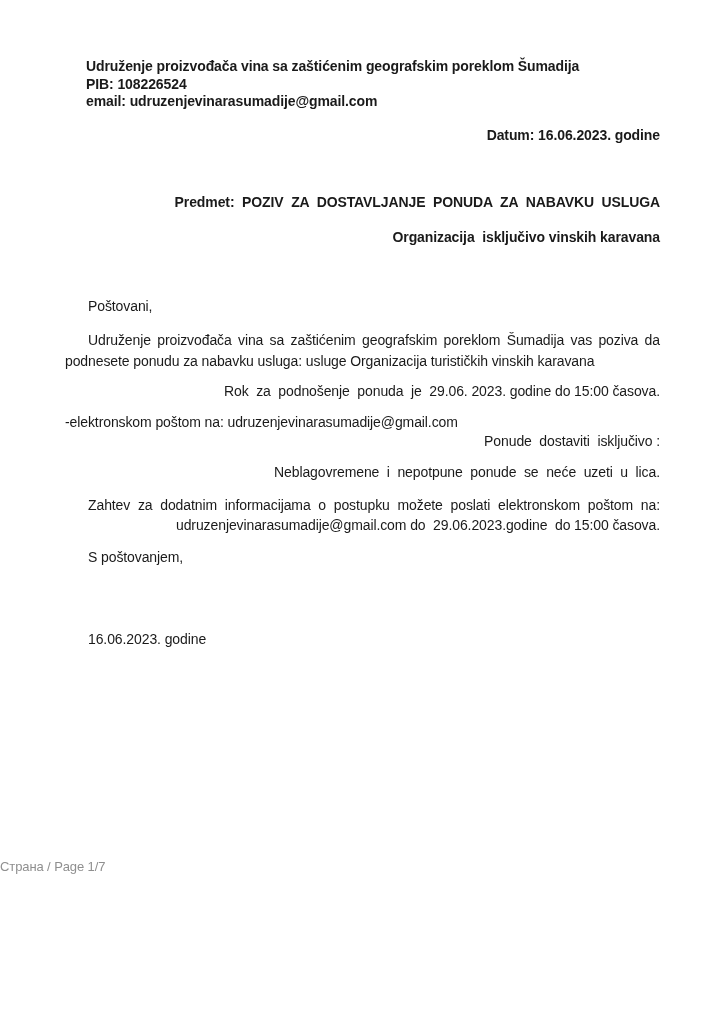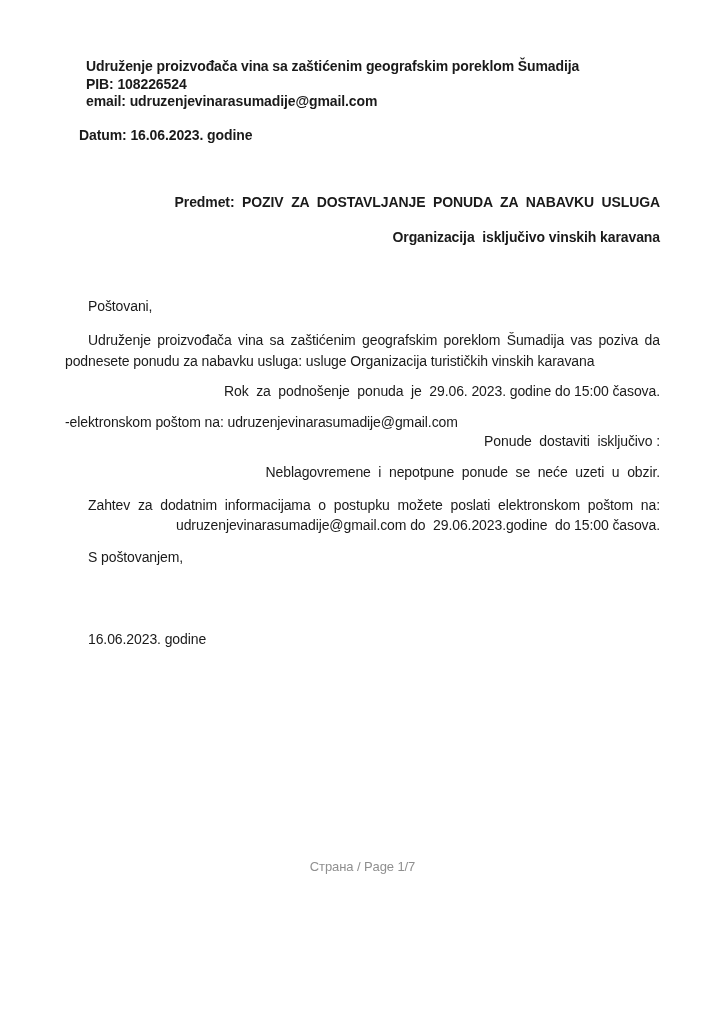--- a/index.html
+++ b/index.html
@@ -32,7 +32,7 @@
 
   .letterhead { margin-left: 21px; }
   .letterhead .line { line-height: 17.5px; }
-  .datum-line { margin-top: 16.5px; margin-left: 14px; line-height: 17.5px; }
+  .datum-line { margin-top: 16.5px; margin-left: 39px; line-height: 17.5px; text-align: right; }
 
   .subject-1 { margin-top: 49px; line-height: 17.5px; }
   .subject-2 { margin-top: 18px; margin-left: 57px; line-height: 17.5px; }

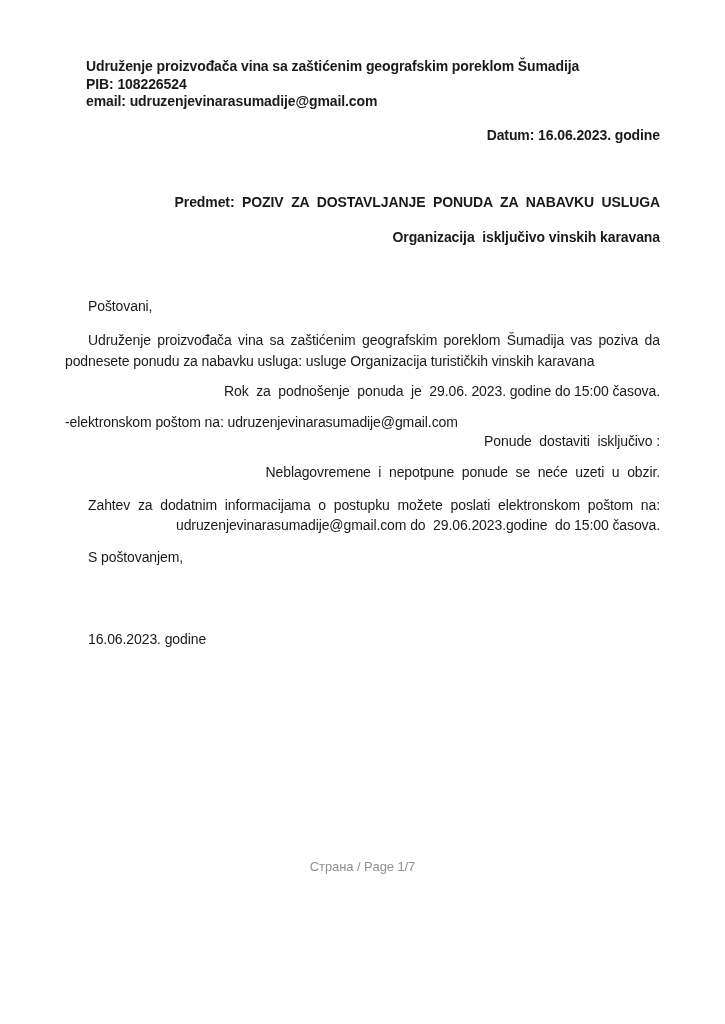--- a/index.html
+++ b/index.html
@@ -118,7 +118,7 @@
 
 
     <p class="p-late" style="margin-bottom:0">
-      <span class="line indent pre">Neblagovremene  i  nepotpune  ponude  se  neće  uzeti  u  obzir.</span>
+      <span class="line indent pre">Neblagovremene  i  nepotpune  ponude  se  neće  uzeti  u  lica.</span>
     </p>
 
     <p class="p-info" style="margin-bottom:0">

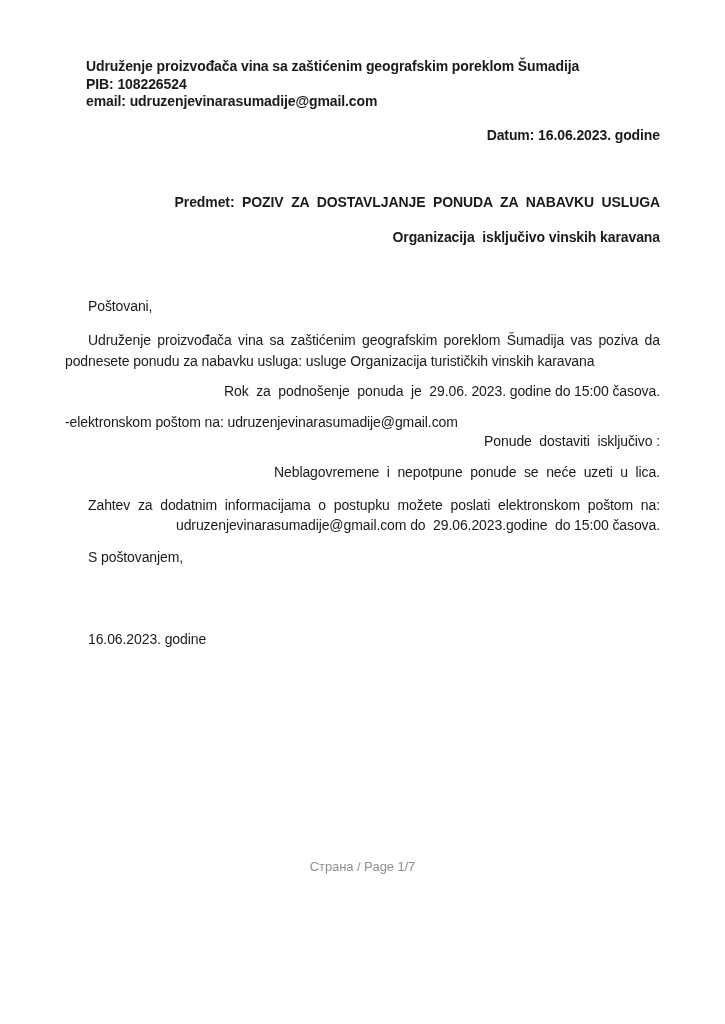--- a/index.html
+++ b/index.html
@@ -69,7 +69,7 @@
     left: 0;
     right: 0;
     bottom: 22px;
-    text-align: center;
+    text-align: left;
     color: #8f8f8f;
     font-size: 13px;
     line-height: 14px;

